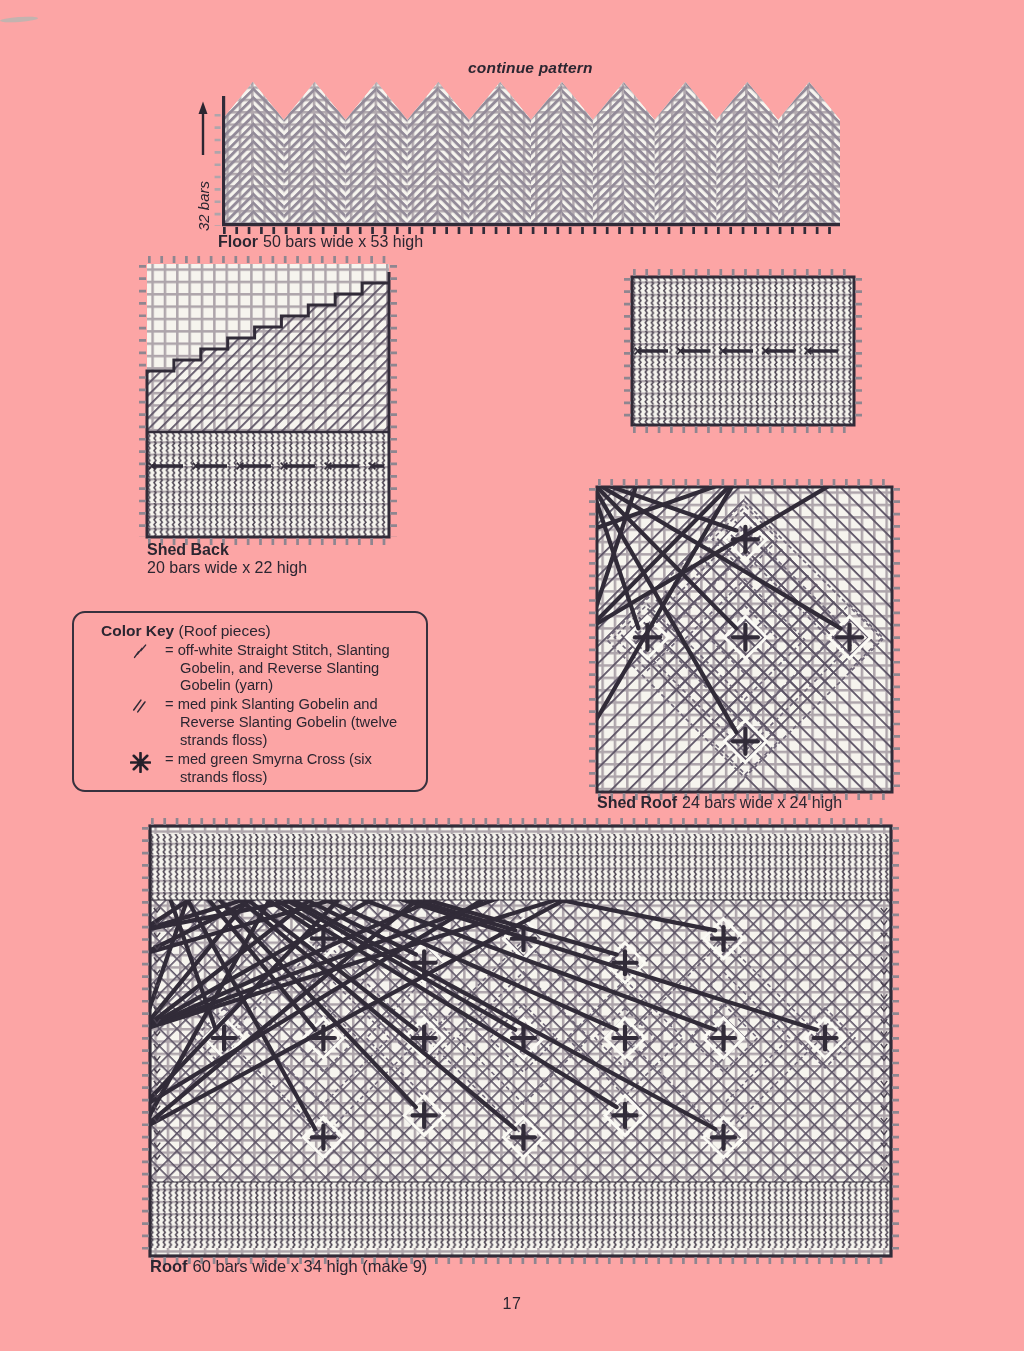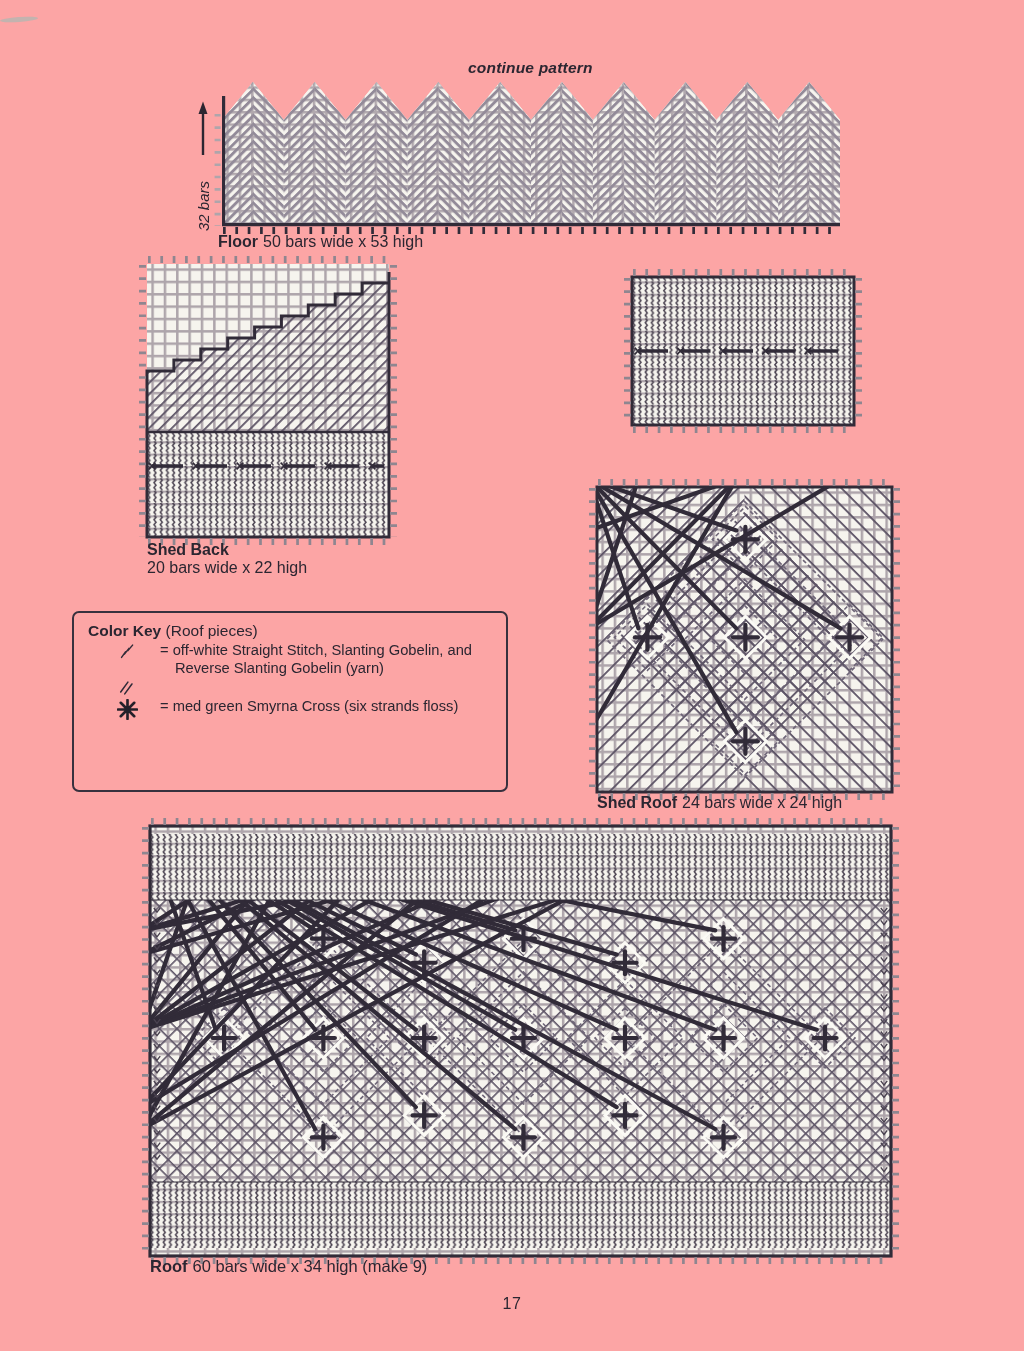--- a/index.html
+++ b/index.html
@@ -12,8 +12,8 @@
   .cap{font-size:16px;line-height:1.14;}
   .cap .b{font-weight:700;margin-right:5px;}
   .cap2 .b{font-weight:700;}
-  .keybox{left:72px;top:611px;width:436px;height:181px;border:2.5px solid #37313e;border-radius:7px;
-          box-sizing:border-box;padding:9px 12px 8px 14px;}
+  .keybox{left:72px;top:611px;width:356px;height:181px;border:2.5px solid #37313e;border-radius:13px;
+          box-sizing:border-box;padding:9px 12px 8px 27px;}
   .keytitle{font-size:15.5px;line-height:1.2;}
   .keytitle .b{font-weight:700;}
   .keyrow{display:flex;align-items:flex-start;margin-top:1px;}

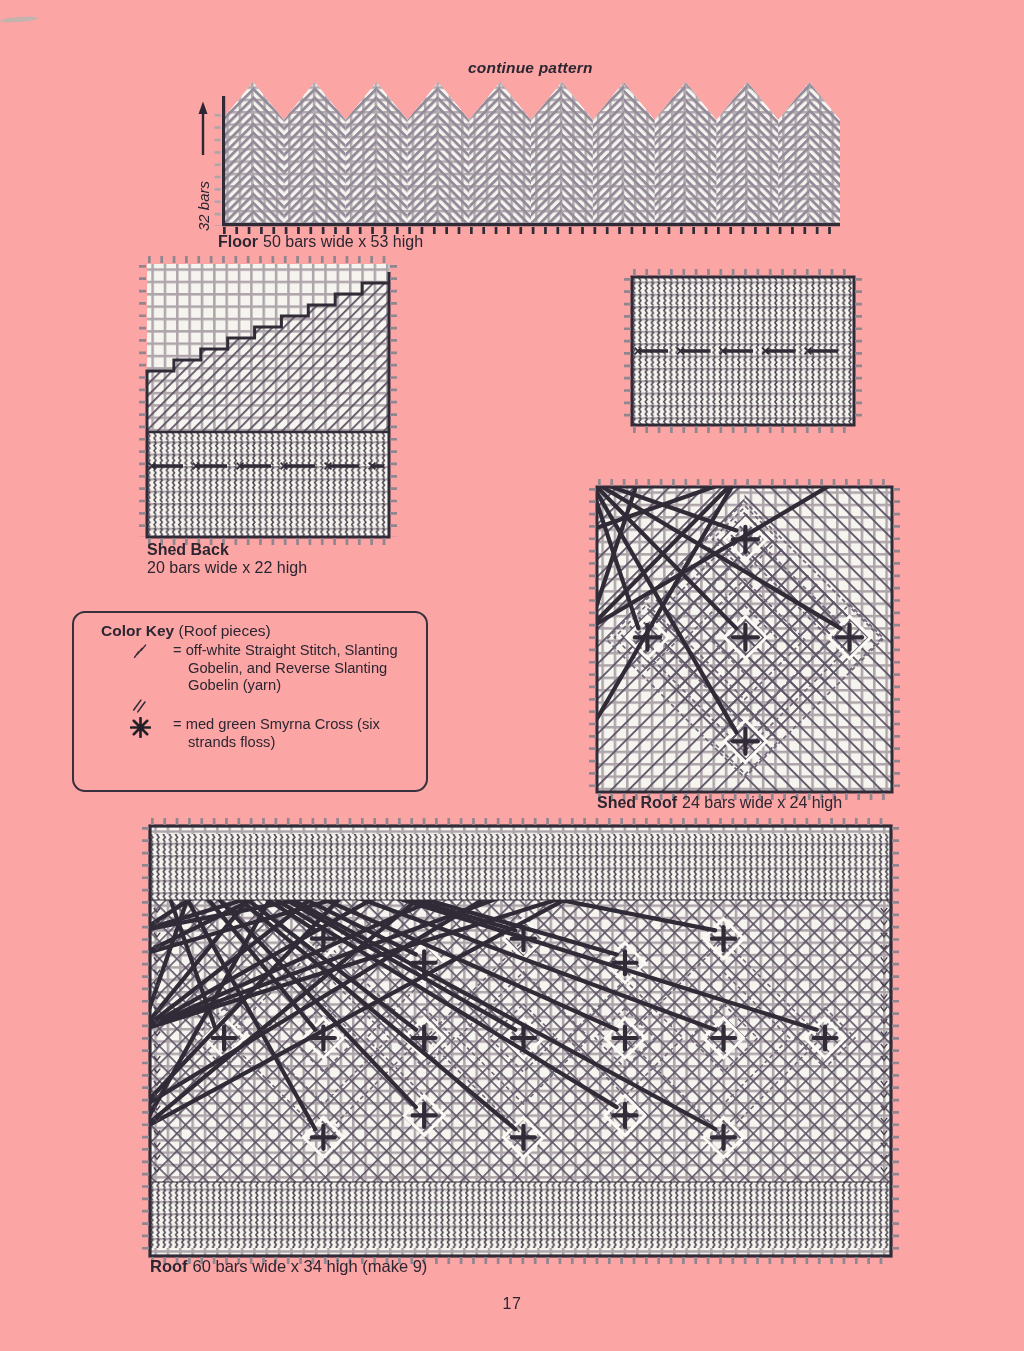--- a/index.html
+++ b/index.html
@@ -18,7 +18,7 @@
   .keytitle .b{font-weight:700;}
   .keyrow{display:flex;align-items:flex-start;margin-top:1px;}
   .keysym{flex:none;width:34px;margin-left:22px;display:flex;justify-content:center;padding-top:1px;}
-  .keytext{font-size:14.7px;line-height:1.22;width:322px;padding-left:15px;text-indent:-15px;margin-left:16px;}
+  .keytext{font-size:14.7px;line-height:1.22;width:322px;padding-left:15px;text-indent:-15px;margin-left:8px;}
   .pageno{left:0;right:0;top:1295px;text-align:center;font-size:16px;letter-spacing:.5px;}
   svg{display:block;}
 </style>

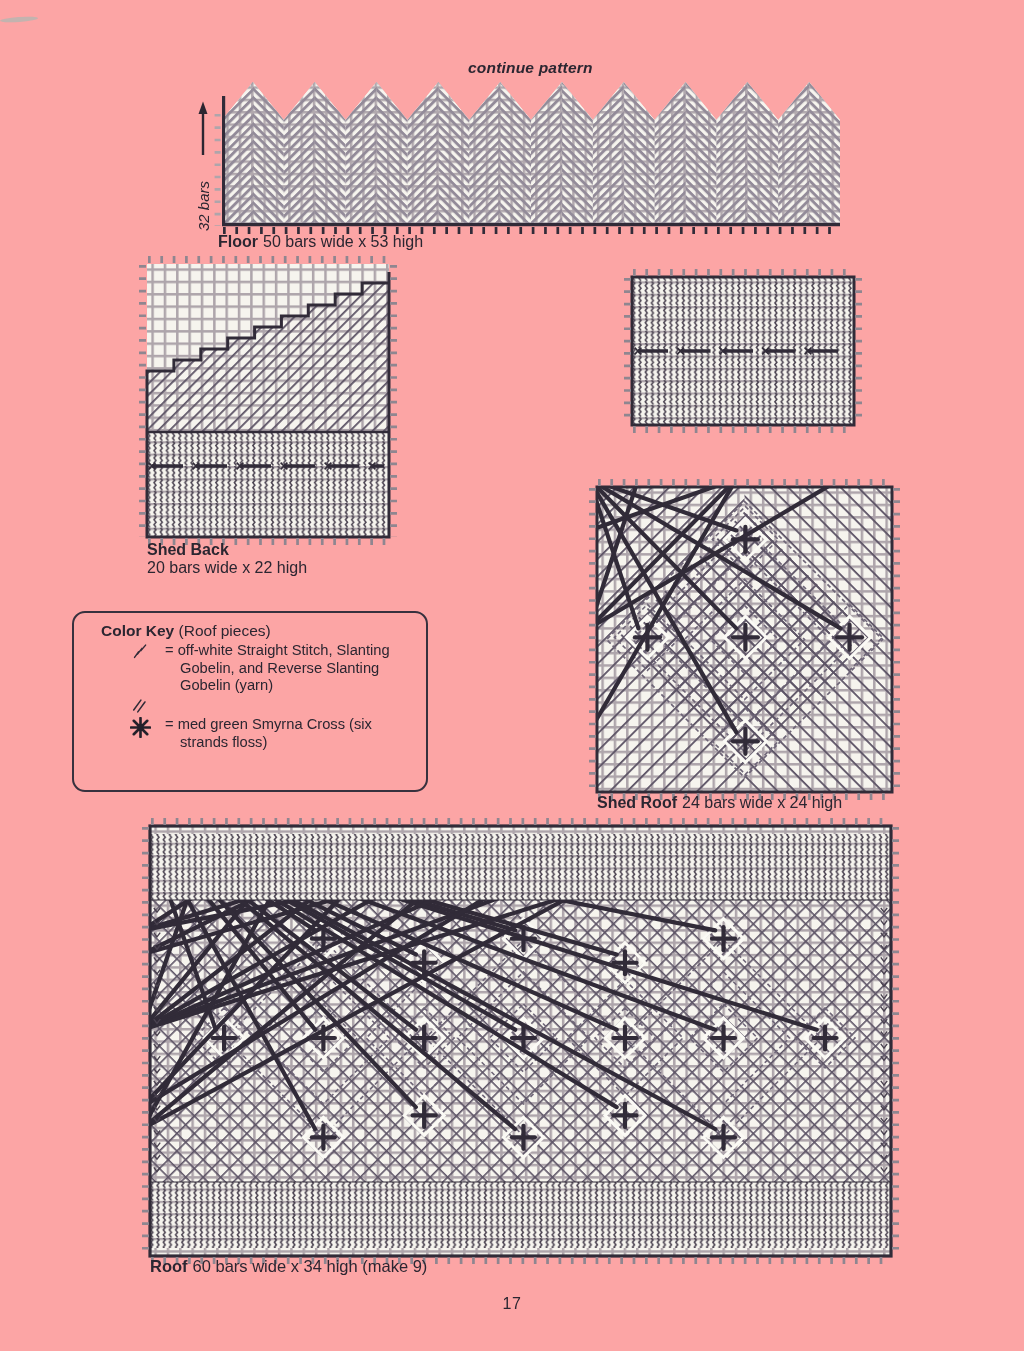--- a/index.html
+++ b/index.html
@@ -282,6 +282,7 @@
             <path d="M3,14.5 L11,3.5 M7.5,16.5 L15.5,5.5" stroke="#312b38" stroke-width="1.7" fill="none" stroke-linecap="round"></path>
           </svg>
       </span>
+      <span class="keytext">= med pink Slanting Gobelin and Reverse Slanting Gobelin (twelve strands floss)</span>
     </div>
     <div class="keyrow">
       <span class="keysym">

